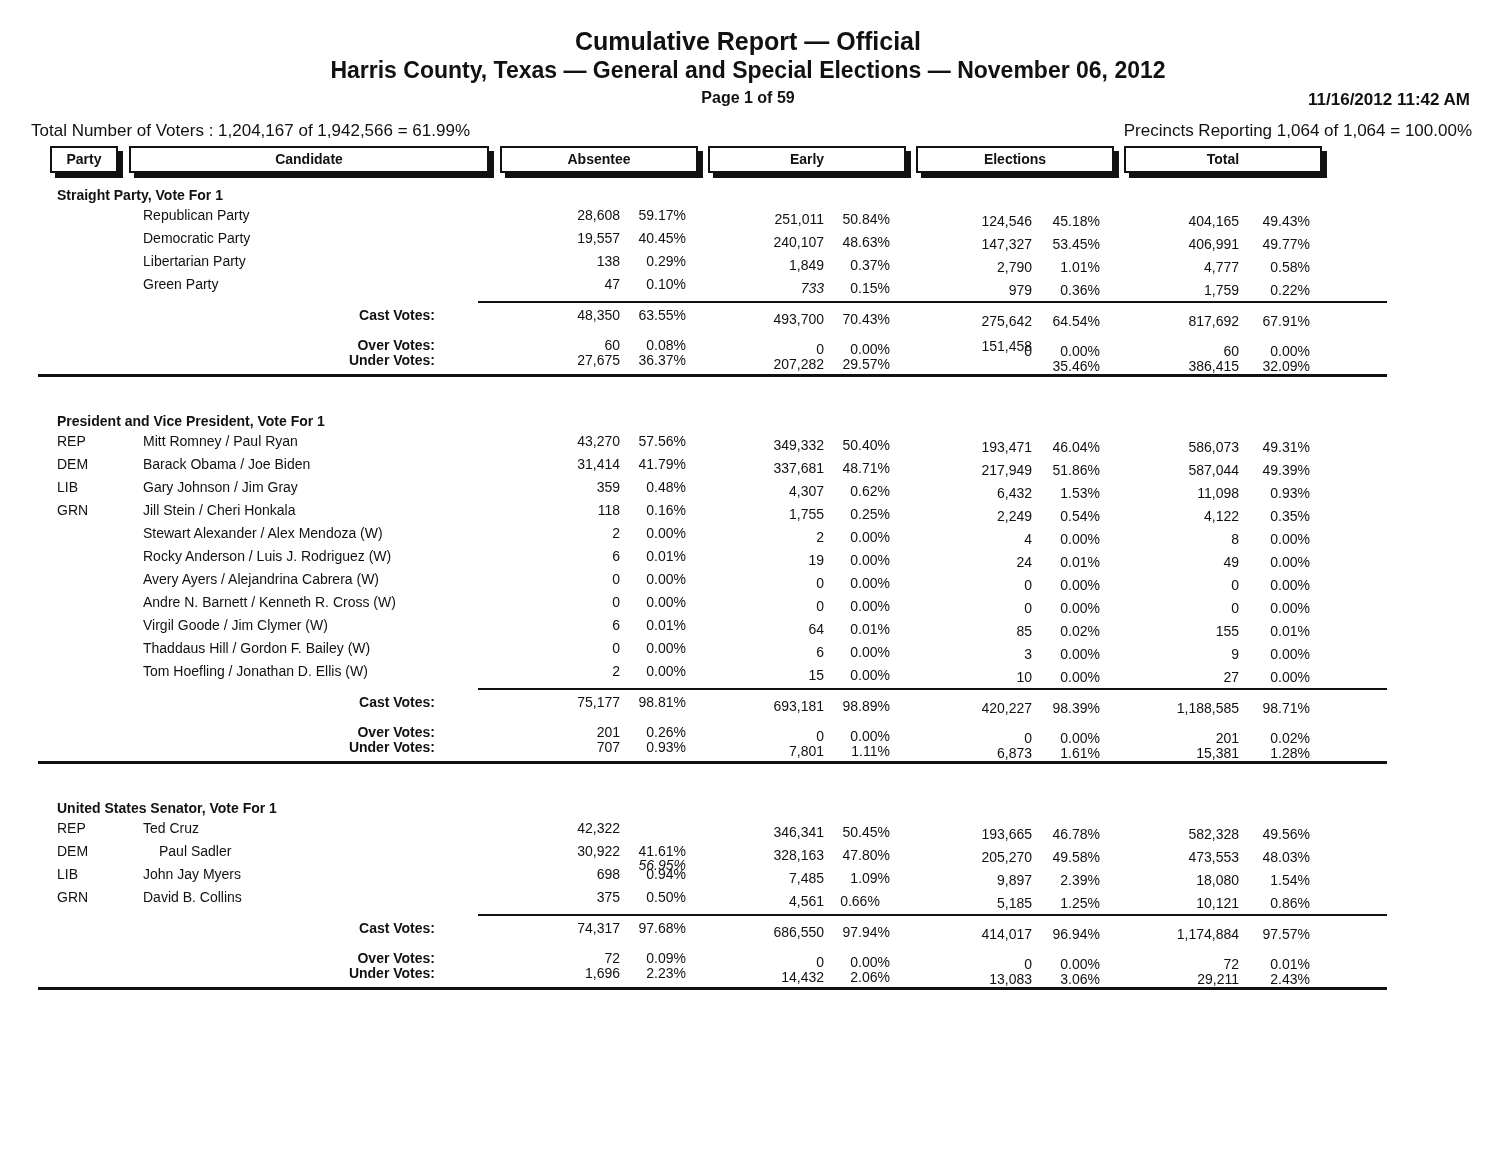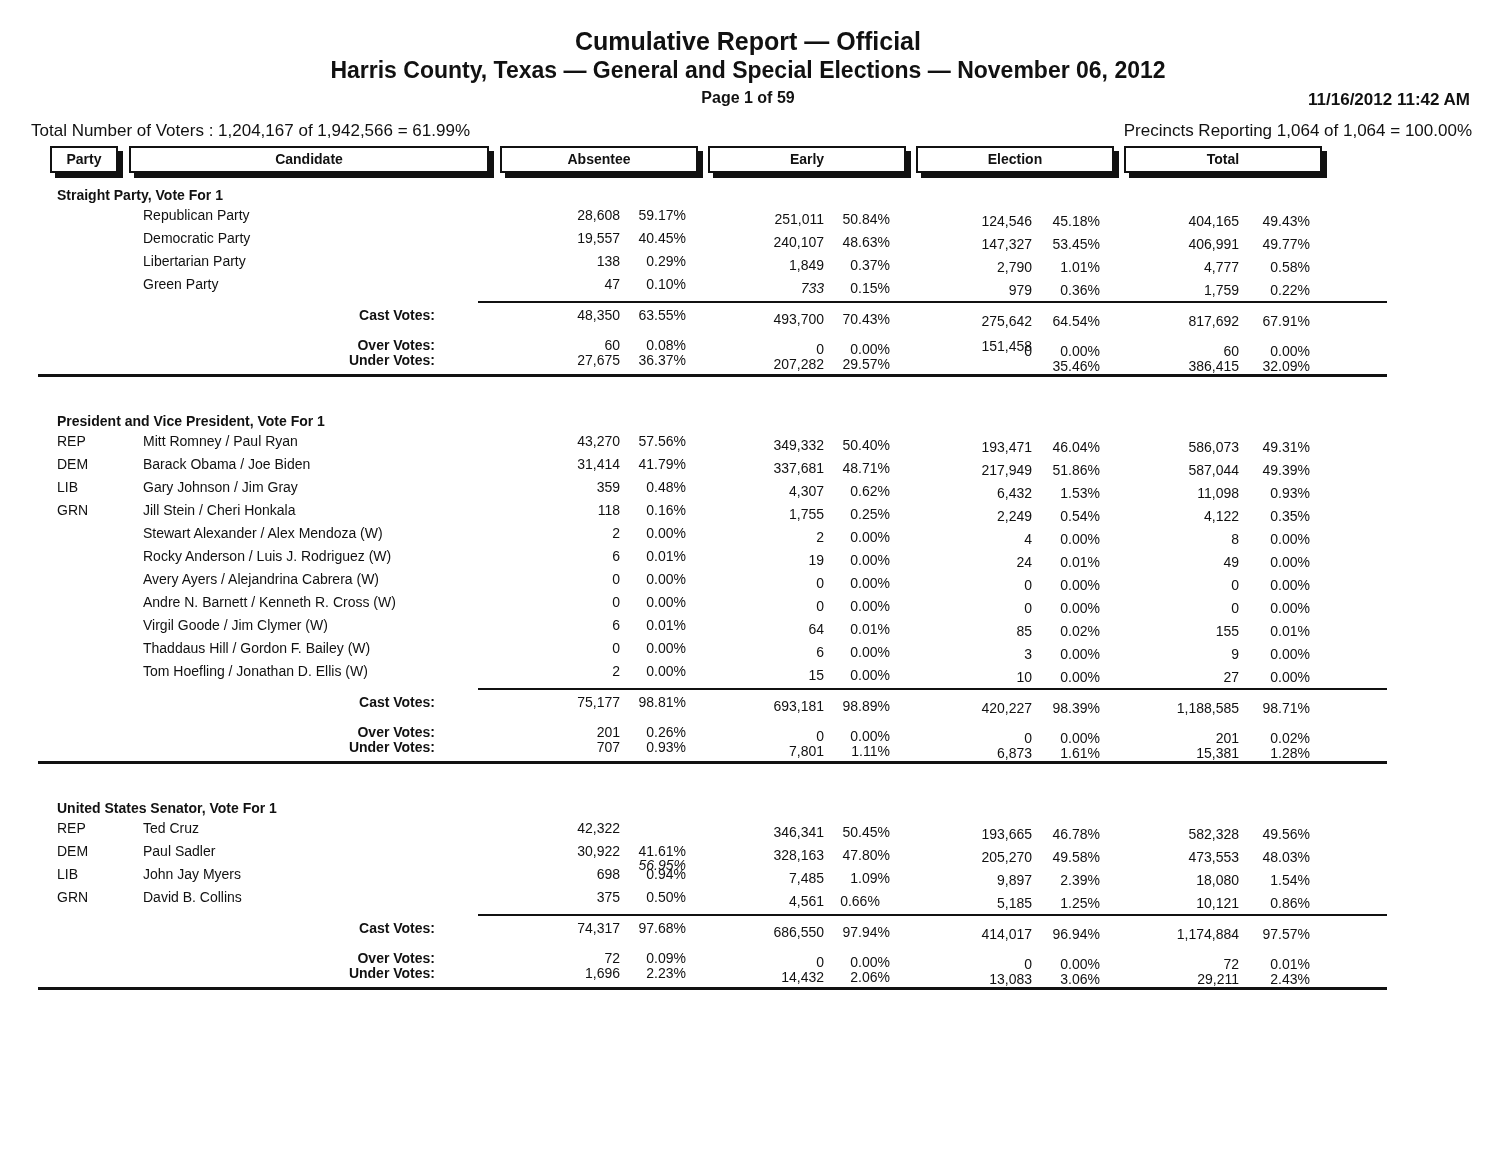--- a/index.html
+++ b/index.html
@@ -45,7 +45,7 @@
 <div class="hbox" style="left:129px;width:360px;">Candidate</div>
 <div class="hbox" style="left:500px;width:198px;">Absentee</div>
 <div class="hbox" style="left:708px;width:198px;">Early</div>
-<div class="hbox" style="left:916px;width:198px;">Election</div>
+<div class="hbox" style="left:916px;width:198px;">Elections</div>
 <div class="hbox" style="left:1124px;width:198px;">Total</div>
 
 <div id="races">

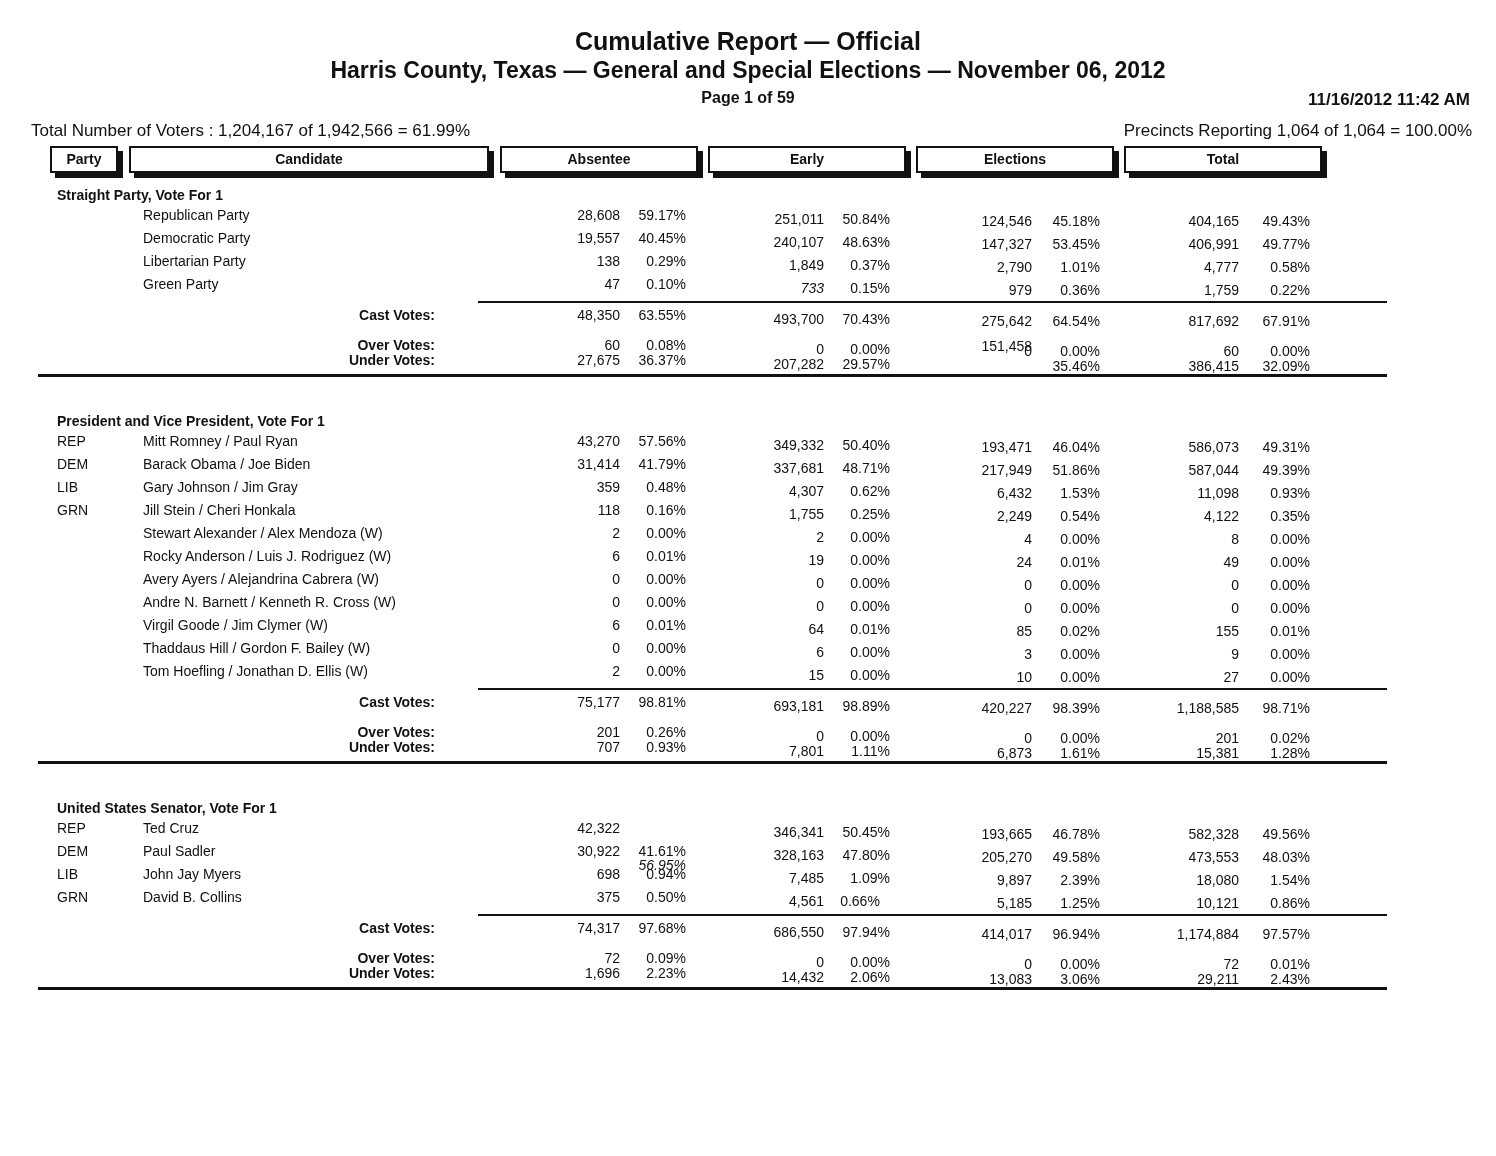--- a/index.html
+++ b/index.html
@@ -260,7 +260,7 @@
     <div class="abs num" style="left: 1149px; top: 826px;">582,328</div>
     <div class="abs pct" style="left: 1250px; top: 826px;">49.56%</div>
     <div class="abs party" style="top: 843px;">DEM</div>
-    <div class="abs cand" style="top: 843px;">Paul Sadler</div>
+    <div class="abs cand" style="top: 843px; margin-left: 16px;">Paul Sadler</div>
     <div class="abs num" style="left: 530px; top: 843px;">30,922</div>
     <div class="abs pct" style="left: 626px; top: 843px;">41.61%</div>
     <div class="abs num" style="left: 734px; top: 847px;">328,163</div>

